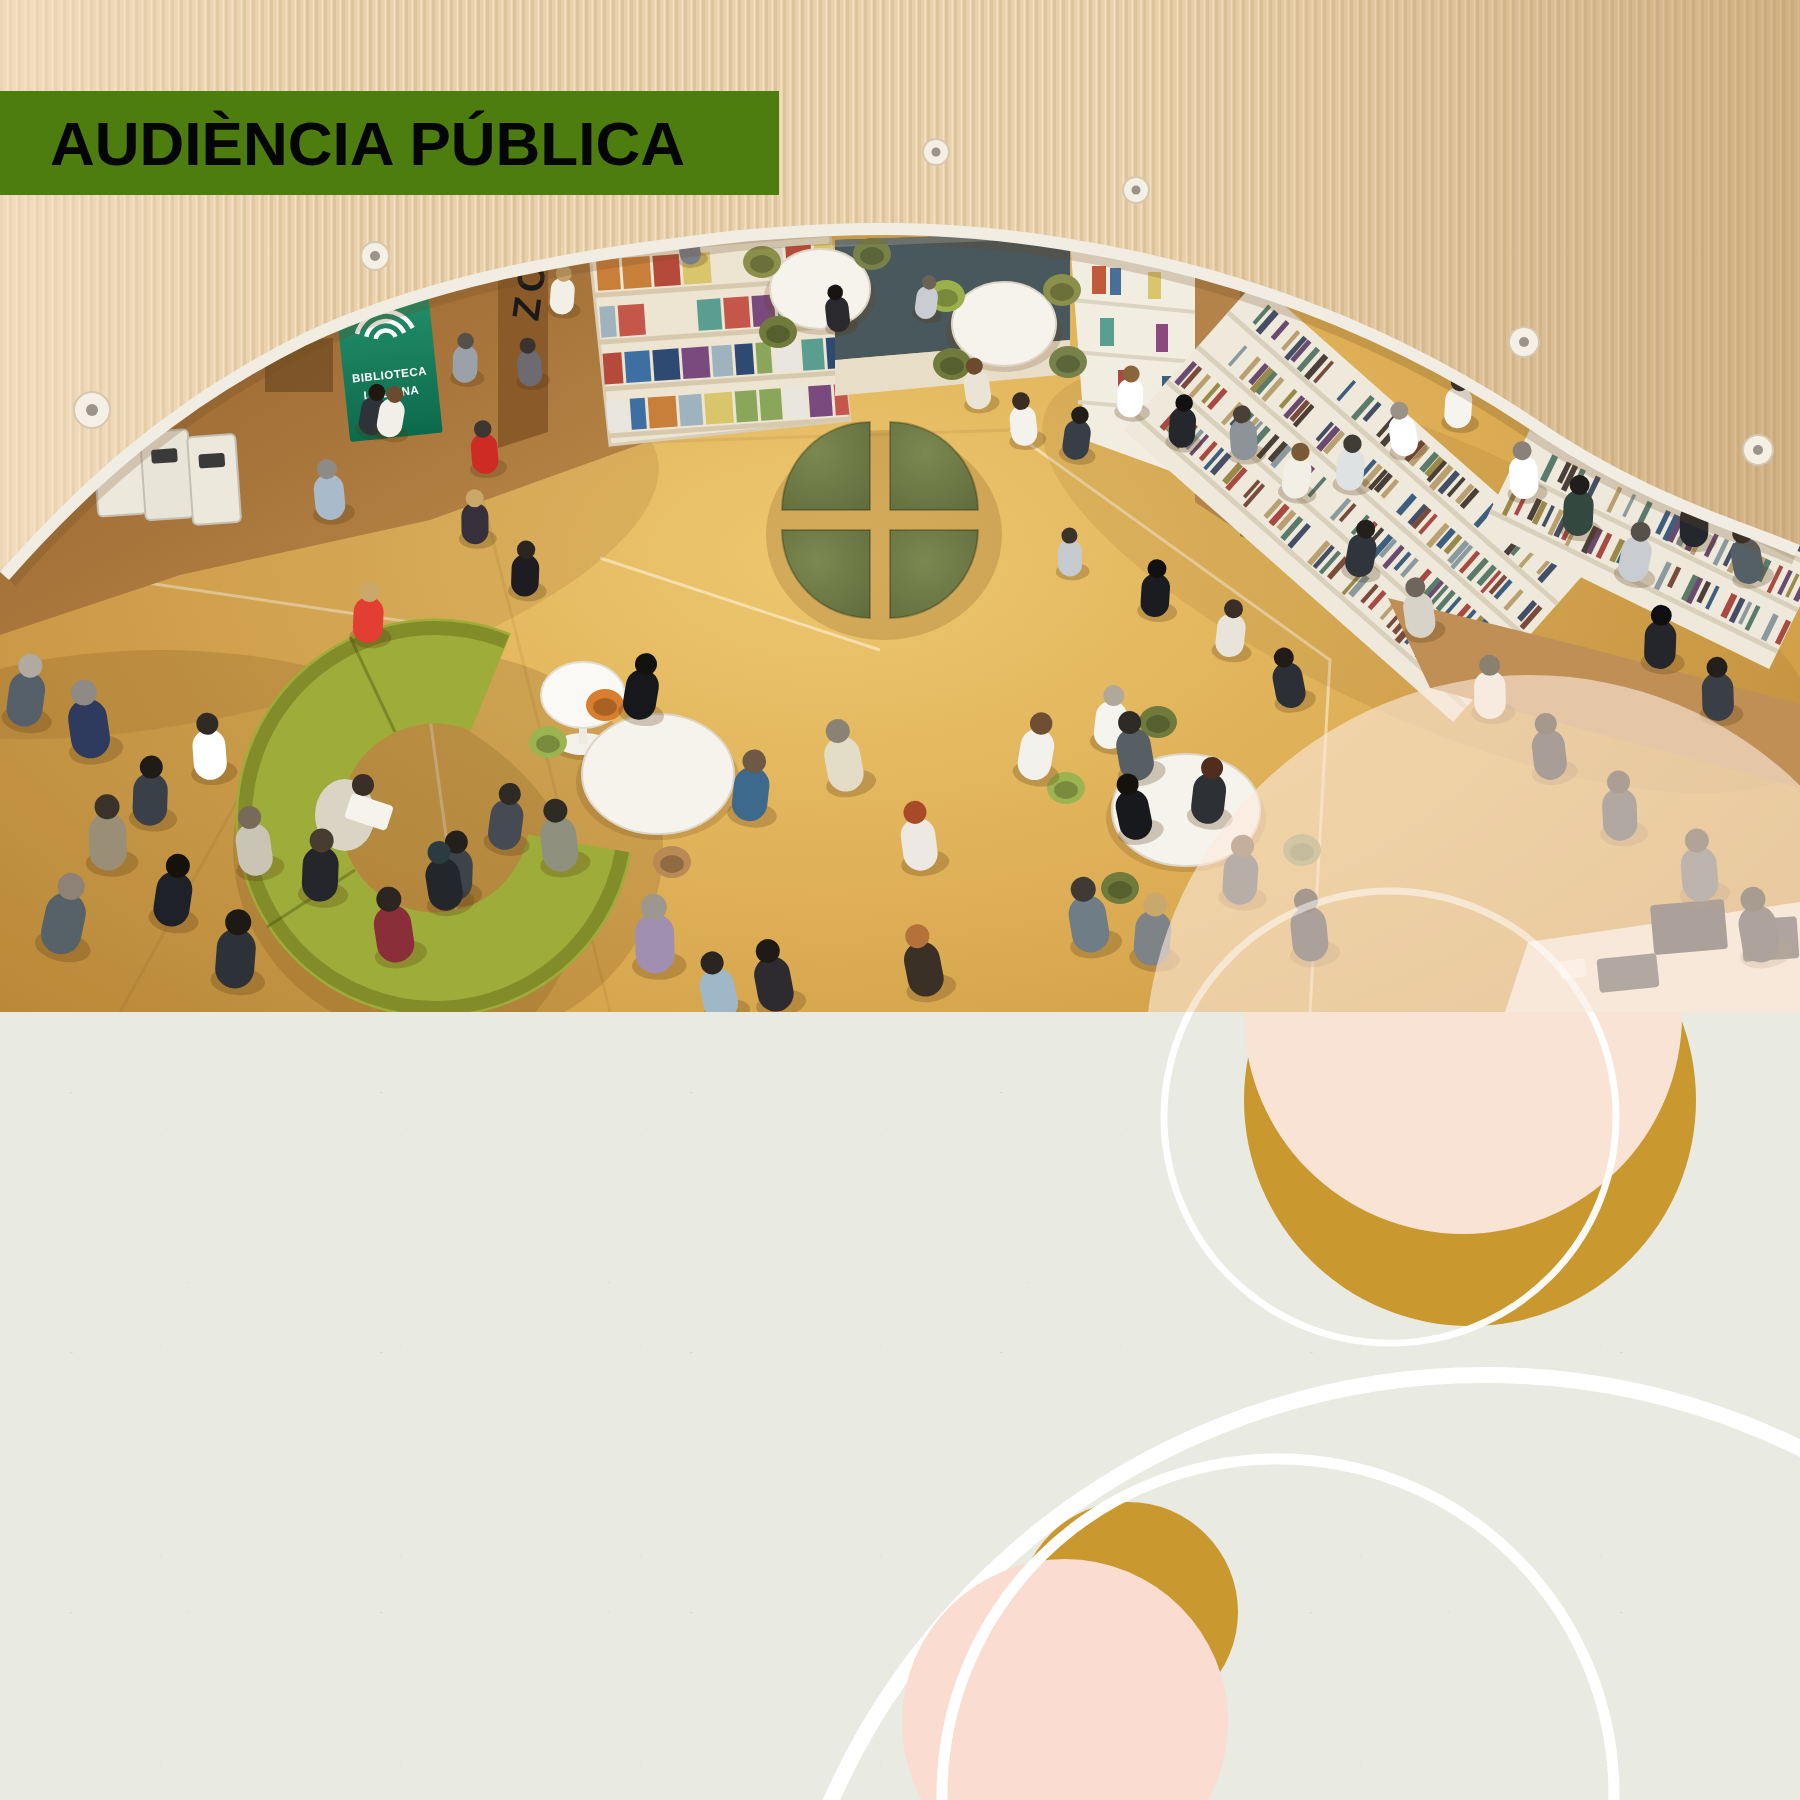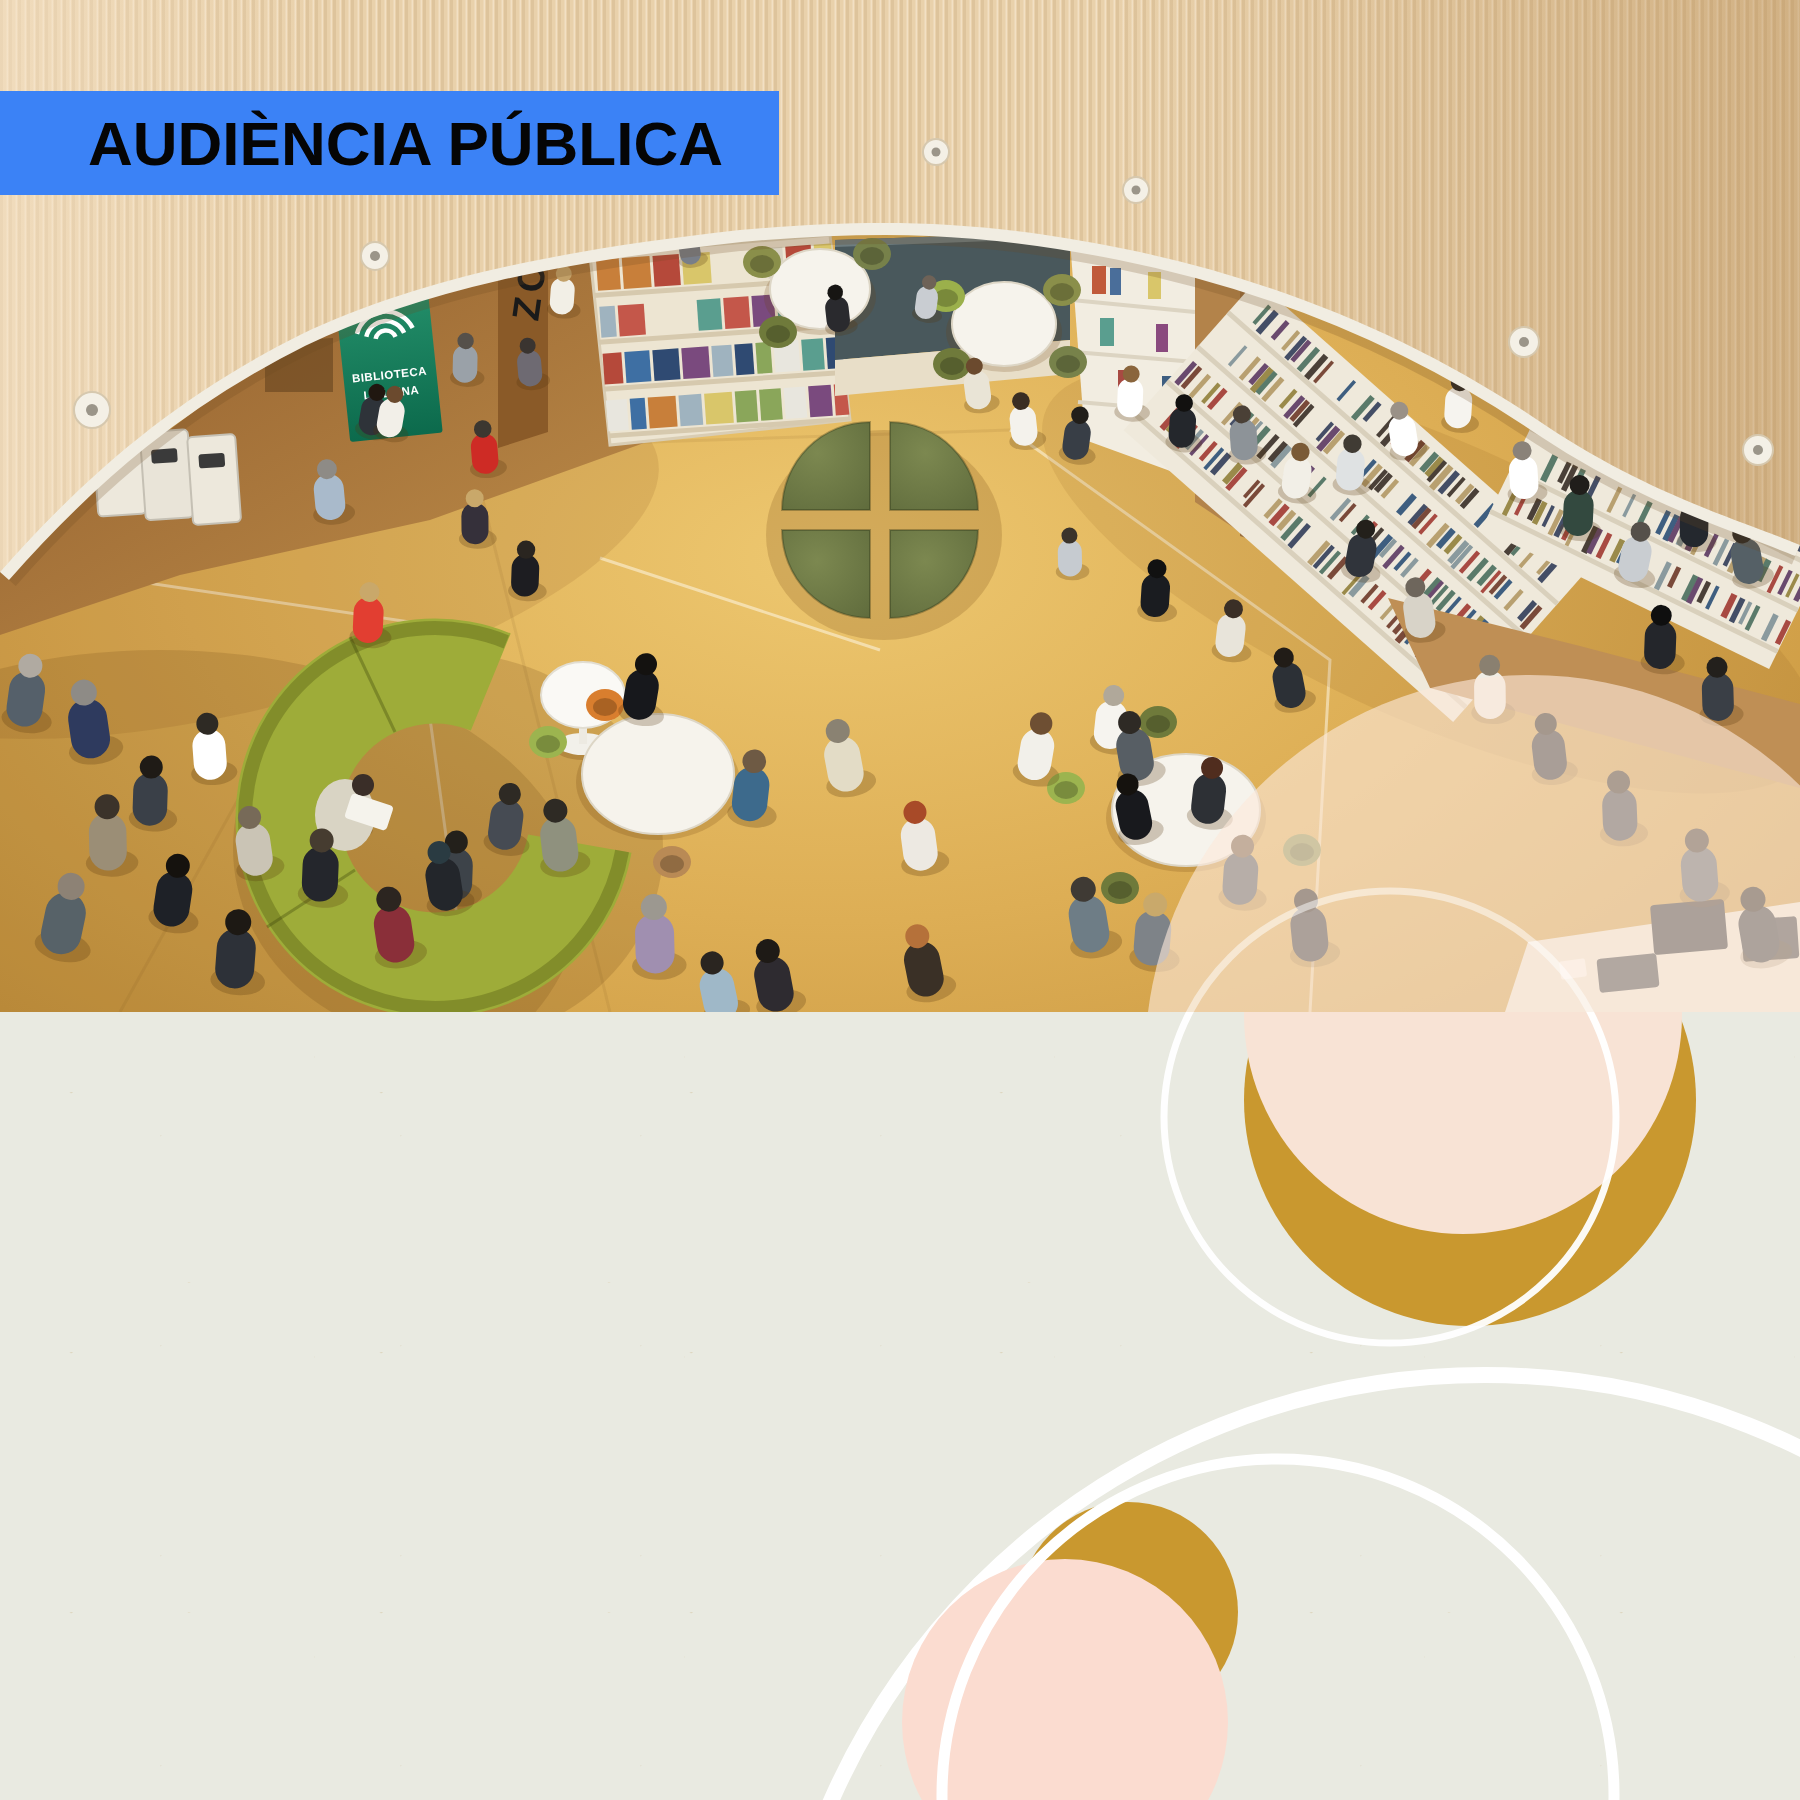--- a/index.html
+++ b/index.html
@@ -13,8 +13,8 @@
        radial-gradient(2.5px 1px at 45% 82%, rgba(190,150,80,.18), transparent 70%),
        radial-gradient(2px 1px at 85% 15%, rgba(190,150,80,.18), transparent 70%);
      background-size:310px 260px,240px 210px,420px 330px,370px 300px;}
-  .banner{position:absolute;left:0;top:91px;width:779px;height:104px;background:#3b82f6;z-index:3;
-          display:flex;align-items:center;box-sizing:border-box;padding-left:88px;}
+  .banner{position:absolute;left:0;top:91px;width:779px;height:104px;background:#4d7c0f;z-index:3;
+          display:flex;align-items:center;box-sizing:border-box;padding-left:50px;}
   .banner span{font-size:62px;font-weight:bold;color:#050505;letter-spacing:0;white-space:nowrap;}
   .content{position:absolute;left:0;top:1012px;width:1800px;height:788px;z-index:2;}
   #deco-svg{position:absolute;left:0;top:0;z-index:4;pointer-events:none;}

